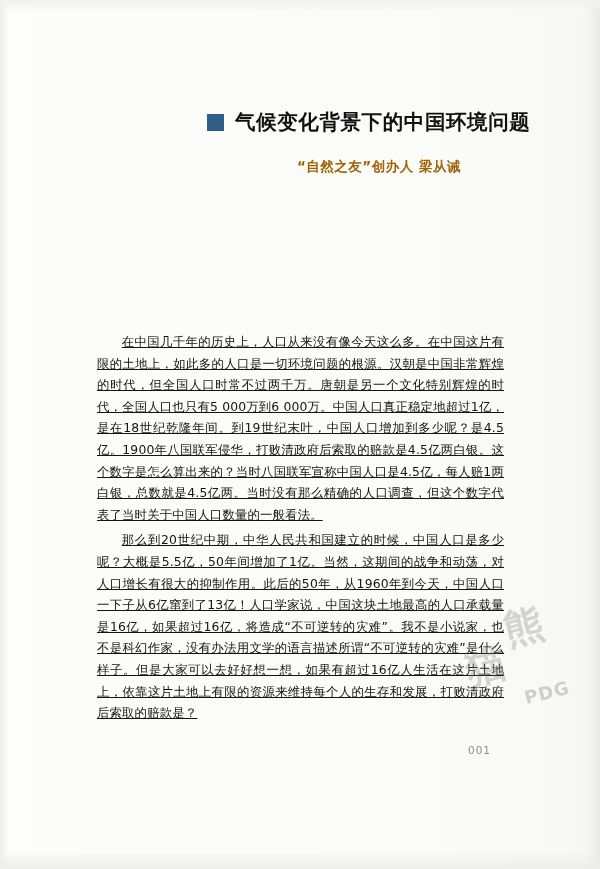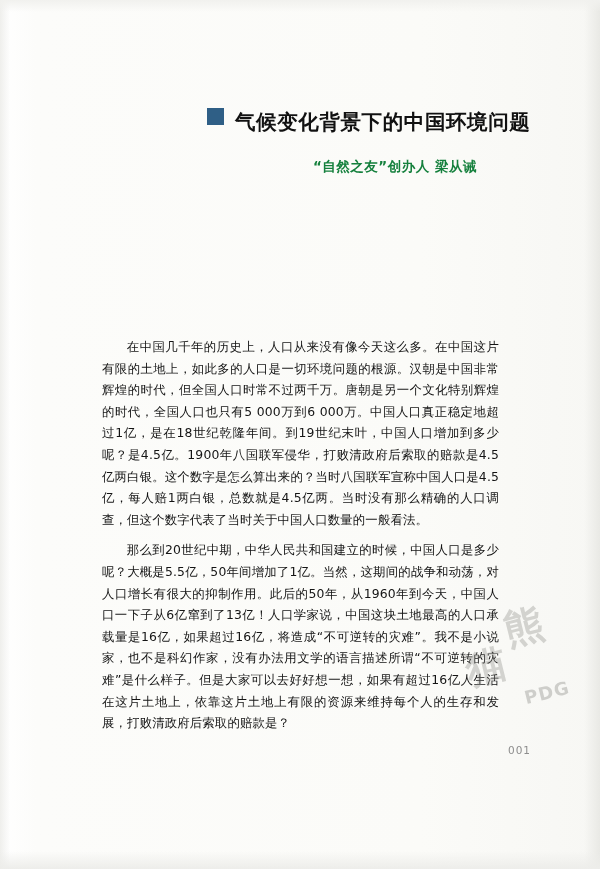--- a/index.html
+++ b/index.html
@@ -40,6 +40,7 @@
     left: 183px;
     top: 108px;
     display: flex;
+    align-items: center;
     padding-left: 24px;
   }
   .title-marker {

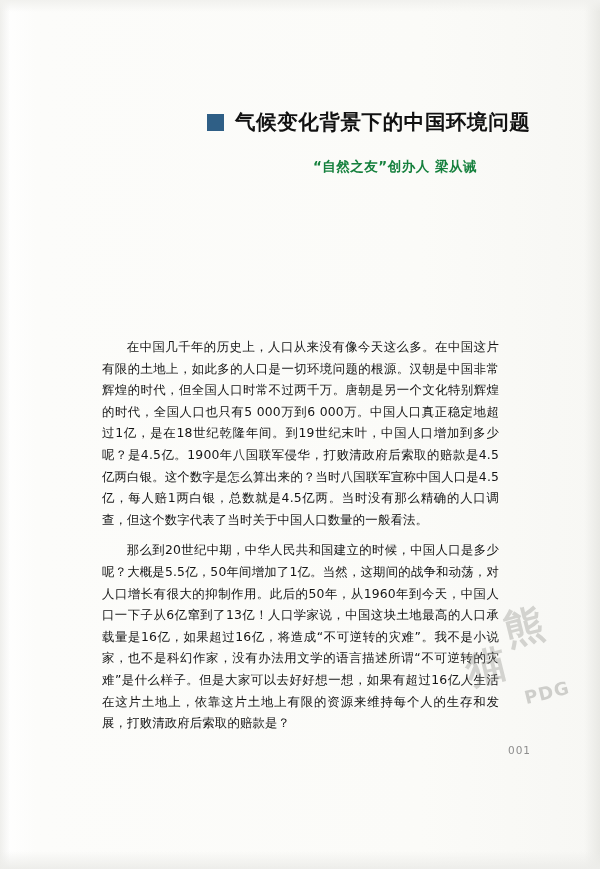--- a/index.html
+++ b/index.html
@@ -60,11 +60,11 @@
   }
   .byline {
     position: absolute;
-    left: 313px;
+    left: 297px;
     top: 158px;
     font-size: 13.5px;
     font-weight: bold;
-    color: #15803d;
+    color: #a16207;
     letter-spacing: 0.5px;
     white-space: nowrap;
   }

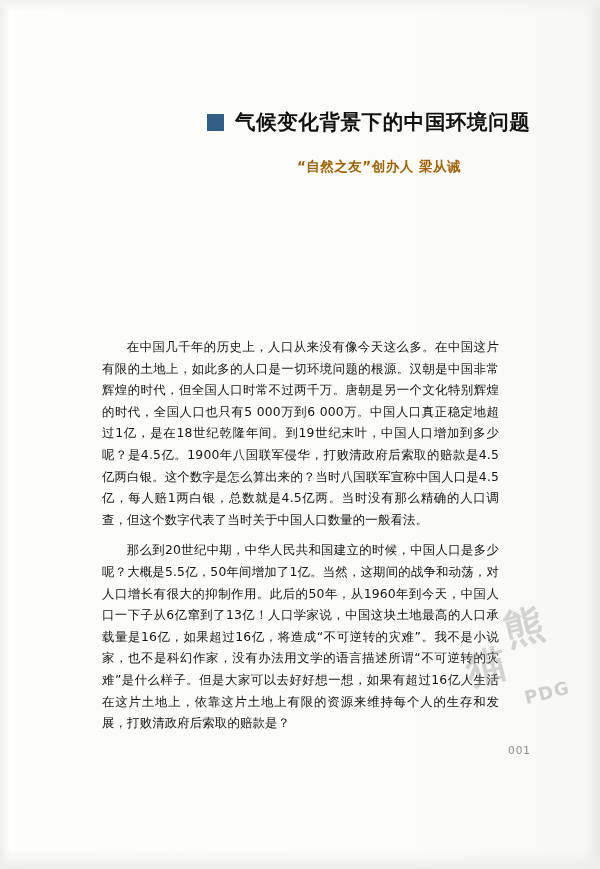--- a/index.html
+++ b/index.html
@@ -81,8 +81,9 @@
     letter-spacing: 0.15px;
   }
   .body-text p {
-    margin: 9px;
+    margin: 4px;
     text-indent: 2em;
+    text-decoration: underline;
   }
   .page-number {
     position: absolute;

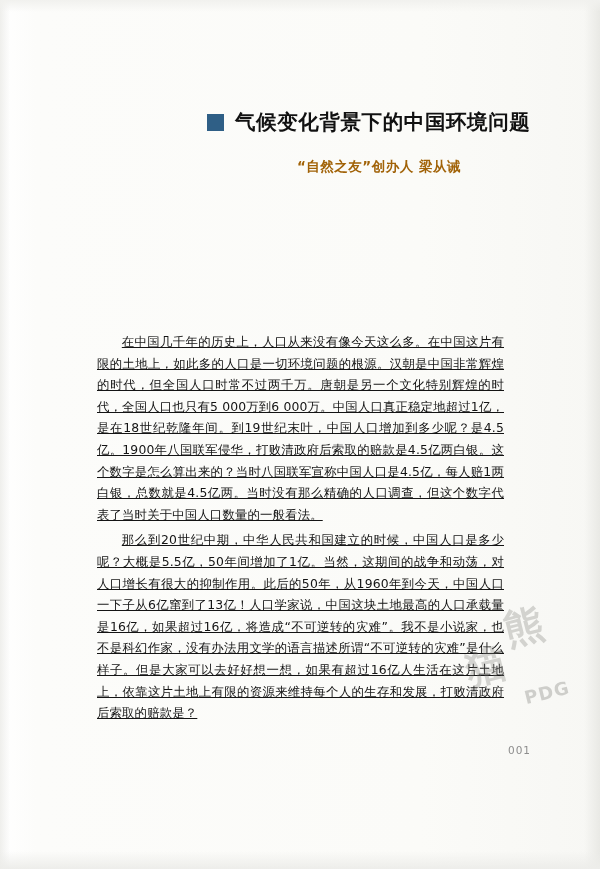--- a/index.html
+++ b/index.html
@@ -87,7 +87,7 @@
   }
   .page-number {
     position: absolute;
-    left: 508px;
+    left: 468px;
     top: 744px;
     font-size: 10.5px;
     color: #8d8d8d;

